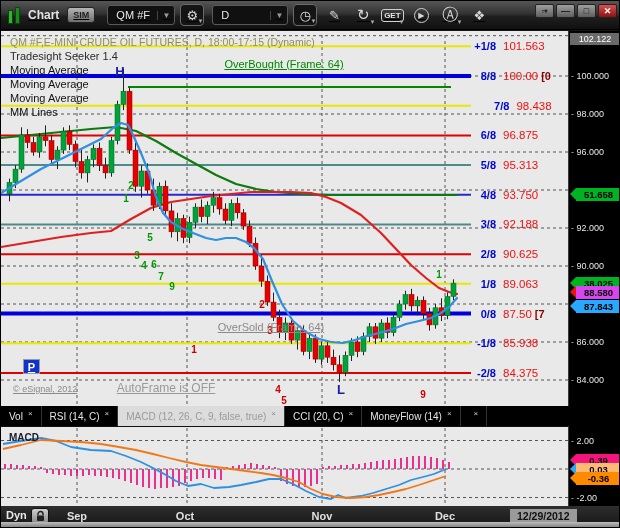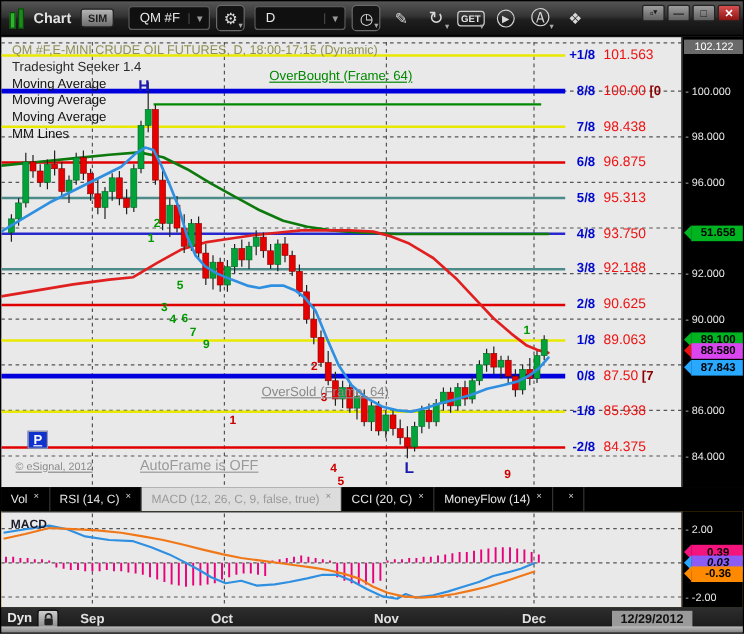--- a/index.html
+++ b/index.html
@@ -9,7 +9,7 @@
   
   #titlebar{position:absolute;left:0;top:0;width:620px;height:29px;
     background:linear-gradient(#565656,#333 45%,#1f1f1f 55%,#101010);
-    display:flex;align-items:center;border-bottom:1px solid #000;}
+    display:flex;align-items:center;border-bottom:1px solid #000;text-decoration:underline;}
   .cicon{display:inline-block;width:5px;background:#2db52d;border:1px solid #0a460a;}
   #appicon{margin-left:7px;display:flex;gap:2px;align-items:flex-end;height:18px;}
   #apptitle{color:#e3e3e3;font-weight:bold;font-size:12px;margin-left:8px;}

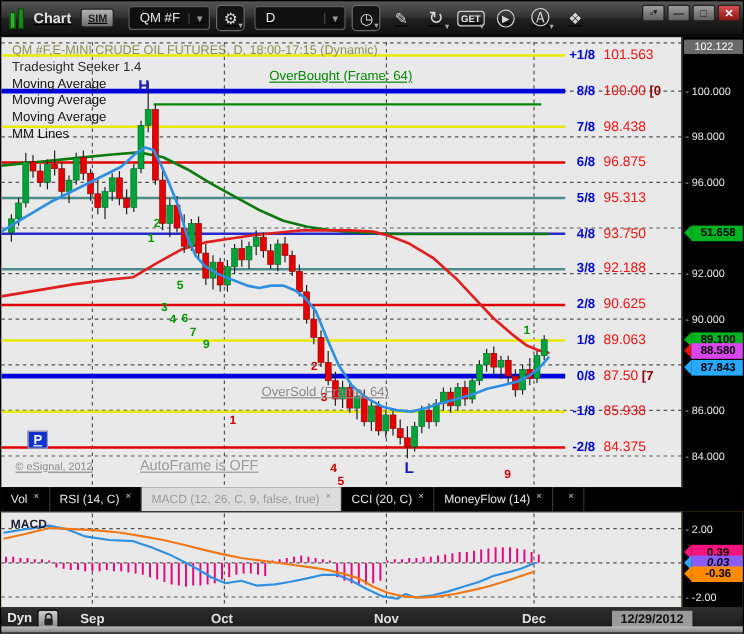--- a/index.html
+++ b/index.html
@@ -379,7 +379,7 @@
           <span class="price">100.00</span>
           <span class="suffix">[0</span>
         </div>
-        <div class="mmrow" style="top: 67.678px;">
+        <div class="mmrow" style="top: 67.678px; justify-content: center;">
           <span class="frac">7/8</span>
           <span class="price">98.438</span>
           <span class="suffix"></span>

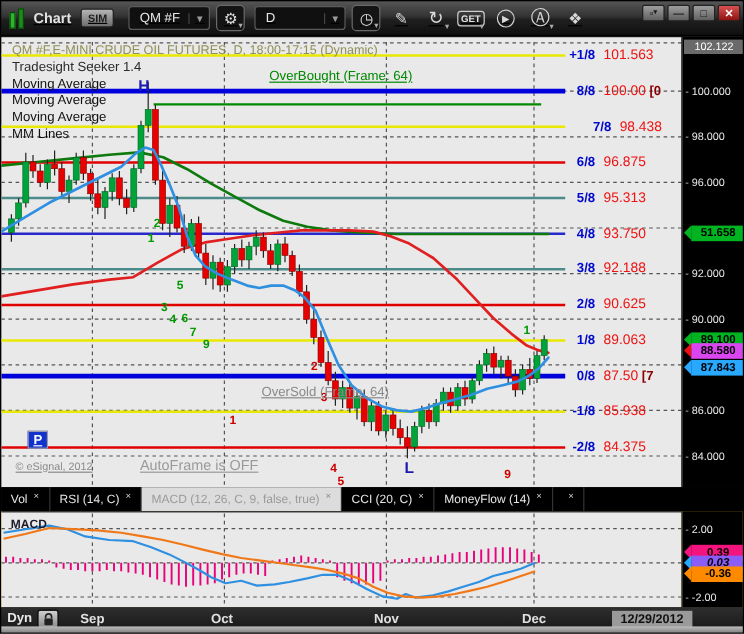--- a/index.html
+++ b/index.html
@@ -442,7 +442,7 @@
       <div class="tick" style="top: 306px;">86.000</div>
       <div class="tick" style="top: 344px;">84.000</div>
       <div class="pbadge" style="top: 156.775px; background: rgb(0, 179, 33); color: rgb(0, 179, 33);"><span style="color:#000">51.658</span></div>
-      <div class="pbadge" style="top: 245.6px; background: rgb(0, 179, 33); color: rgb(0, 179, 33);"><span style="color:#000">89.100</span></div>
+      <div class="pbadge" style="top: 245.6px; background: rgb(0, 179, 33); color: rgb(0, 179, 33);"><span style="color:#000">38.025</span></div>
       <div class="pbadge" style="top: 255.48px; background: #d946ef; color: rgb(238, 17, 17);"><span style="color:#000">88.580</span></div>
       <div class="pbadge" style="top: 269.483px; background: rgb(41, 168, 255); color: rgb(41, 168, 255);"><span style="color:#000">87.843</span></div>
     </div>

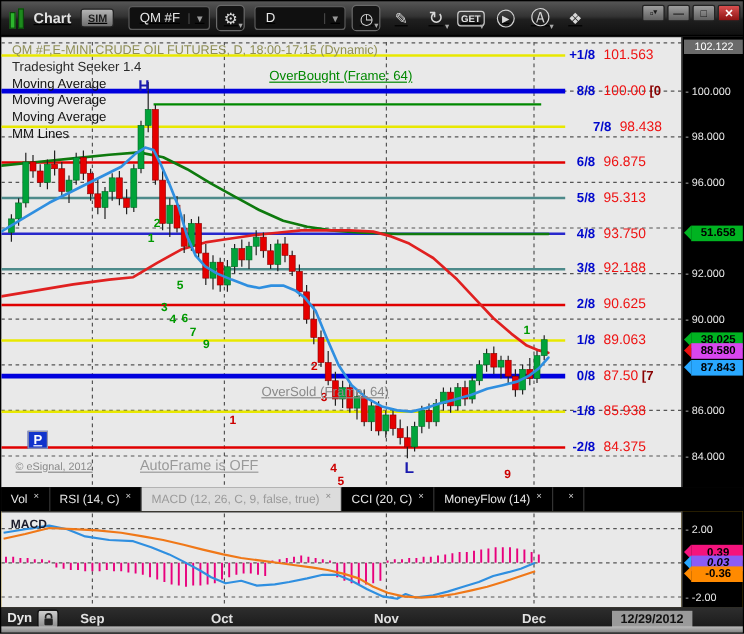--- a/index.html
+++ b/index.html
@@ -572,7 +572,7 @@
       <div class="tick" style="top: 9.5px;">2.00</div>
       <div class="tick" style="top: 66.5px;">-2.00</div>
       <div class="pbadge" style="top: 28px; background: rgb(245, 19, 125); color: rgb(245, 19, 125); z-index: 1;"><span style="color:#000">0.39</span></div>
-      <div class="pbadge" style="top: 37px; background: #8b5cf6; color: rgb(41, 168, 255); z-index: 2; font-style: italic;"><span style="color:#000">0.03</span></div>
+      <div class="pbadge" style="top: 37px; background: #fdba74; color: rgb(41, 168, 255); z-index: 2;"><span style="color:#000">0.03</span></div>
       <div class="pbadge" style="top: 46px; background: rgb(255, 138, 0); color: rgb(255, 138, 0); z-index: 3;"><span style="color:#000">-0.36</span></div>
     </div>
 

